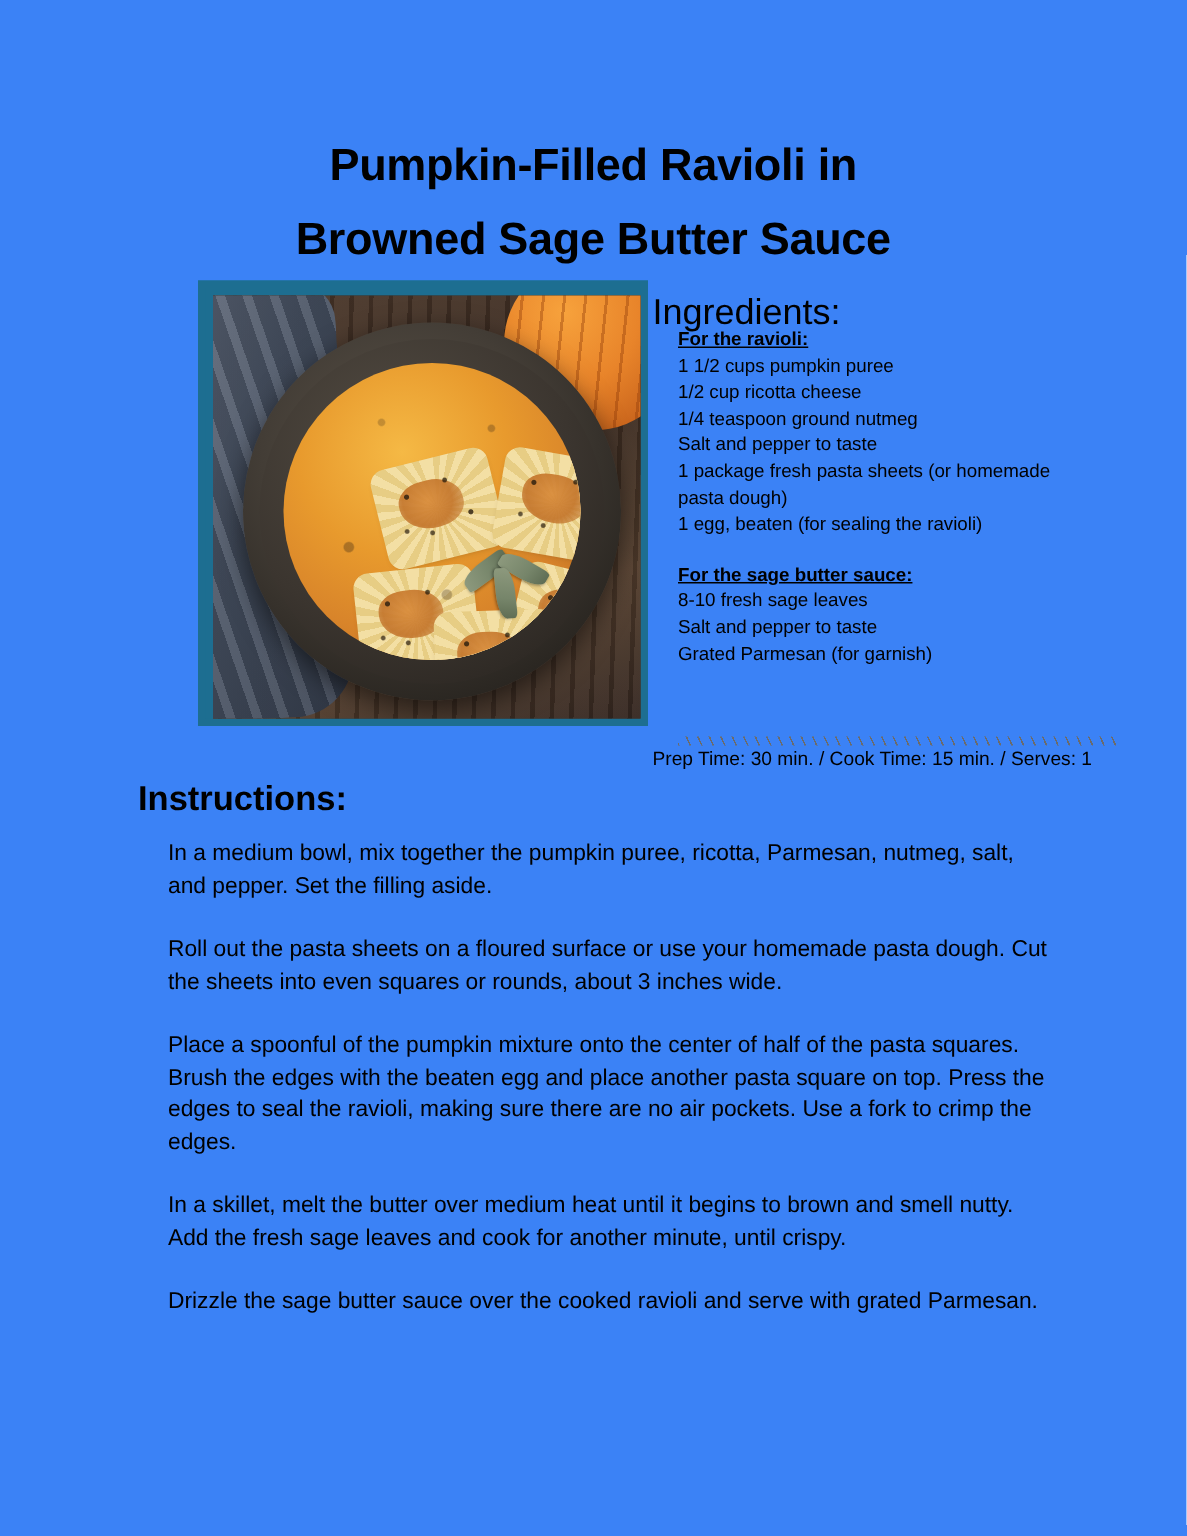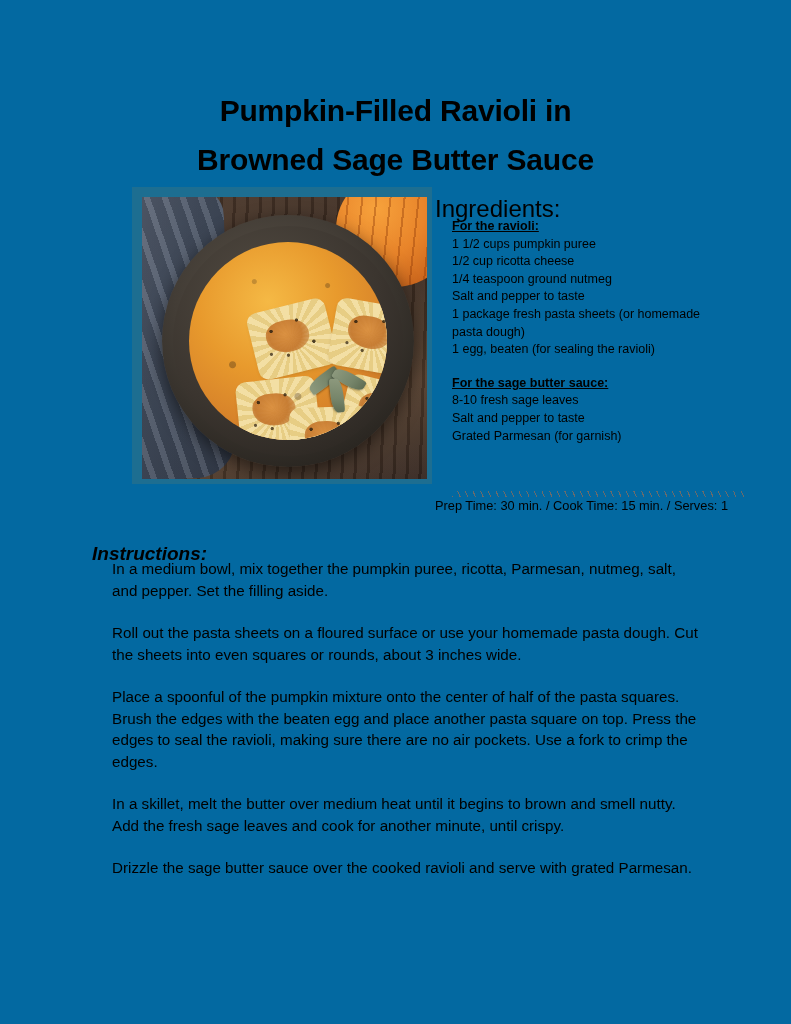--- a/index.html
+++ b/index.html
@@ -21,7 +21,7 @@
     left: 0; top: 0;
     width: 791px;
     height: 1024px;
-    background: #0369a1;
+    background: #3b82f6;
   }
 
   

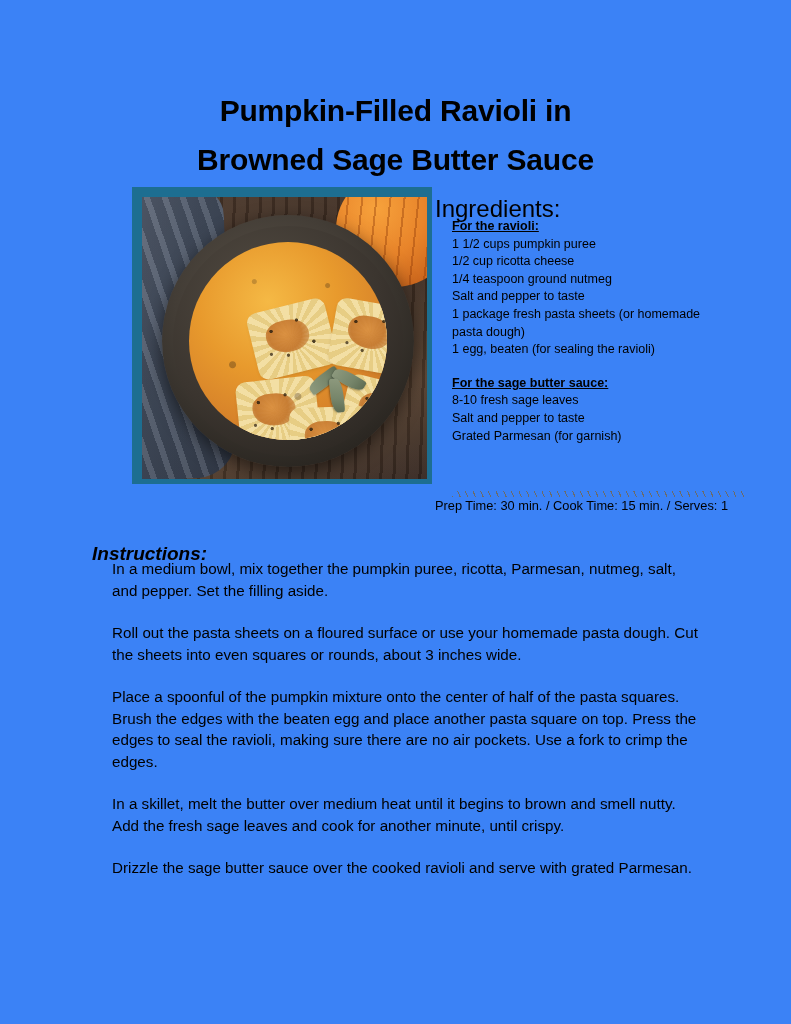--- a/index.html
+++ b/index.html
@@ -239,11 +239,10 @@
   .instructions-heading {
     position: absolute;
     left: 92px;
-    top: 523px;
-    font-size: 19px;
+    top: 498px;
+    font-size: 23px;
     font-weight: bold;
     line-height: 30px;
-    font-style: italic;
   }
   .instructions-body {
     position: absolute;

